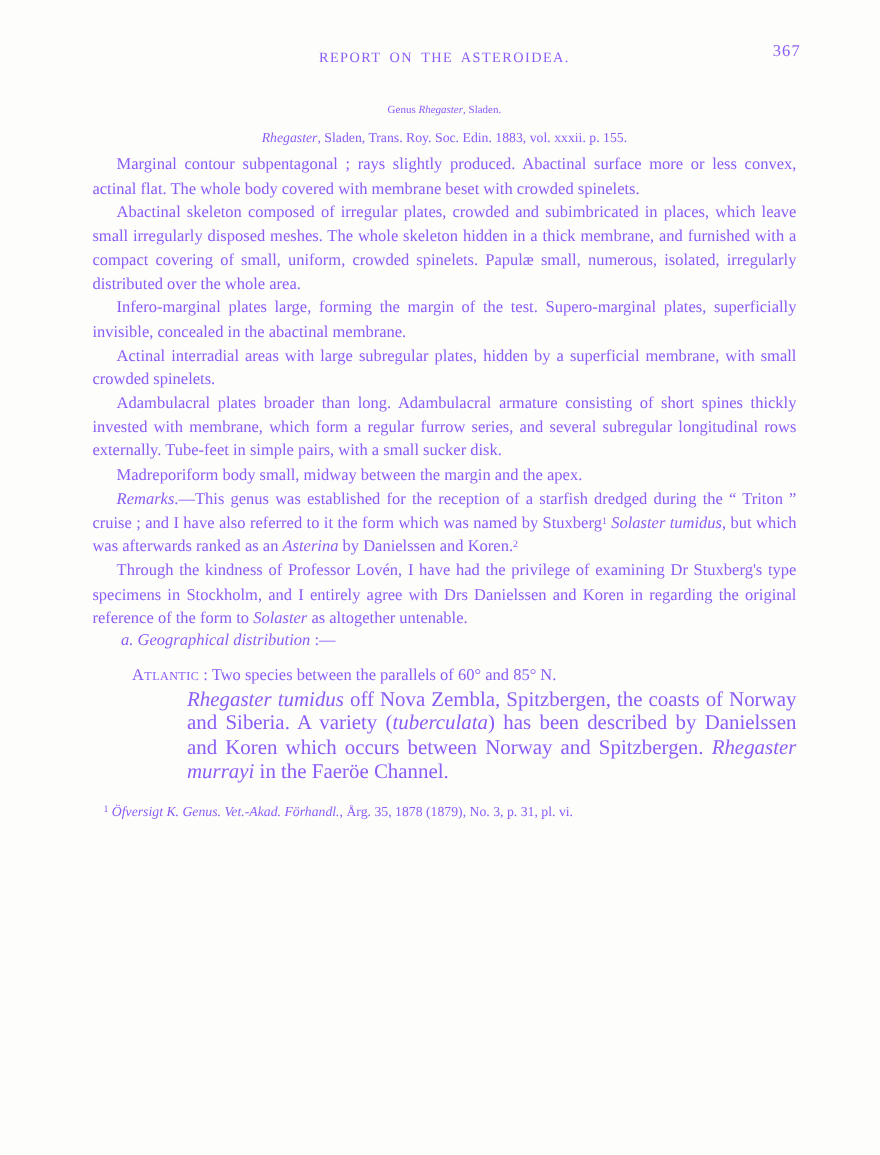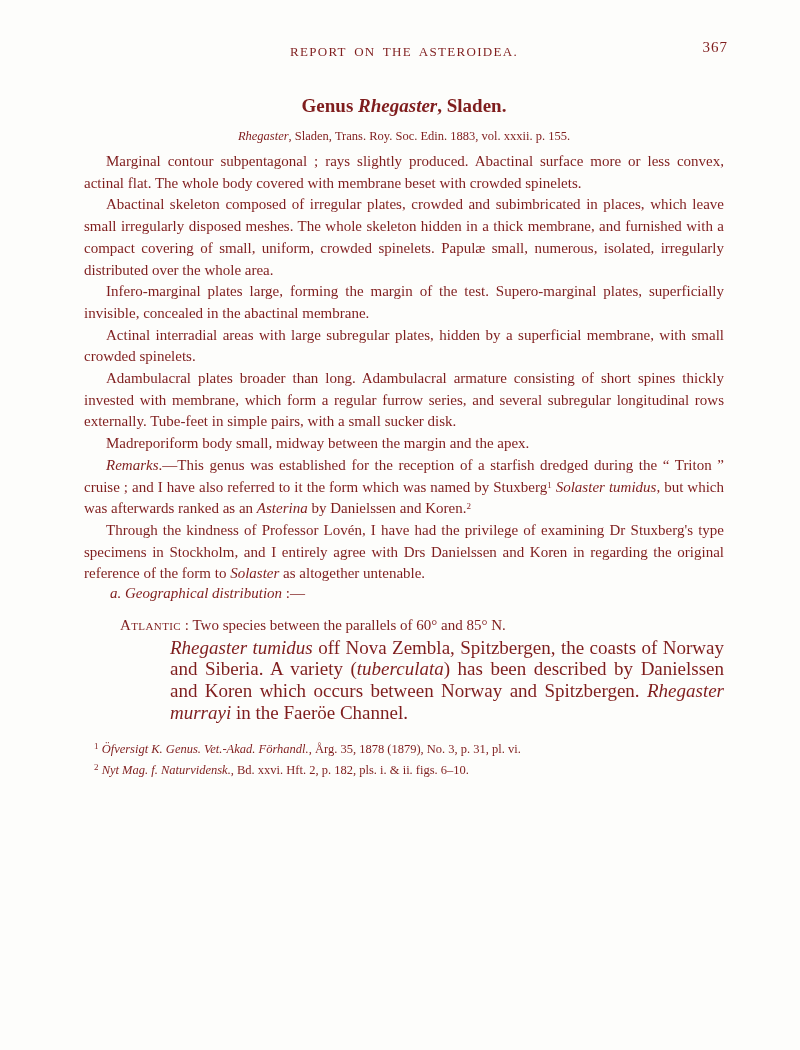--- a/index.html
+++ b/index.html
@@ -9,7 +9,7 @@
     height: 1050px;
     margin: 0 auto;
     background: #fdfdfb;
-    color: #7f1d1d;
+    color: #8b5cf6;
     font-family: "Liberation Serif", "DejaVu Serif", serif;
     padding: 44px 76px 30px 84px;
     position: relative;

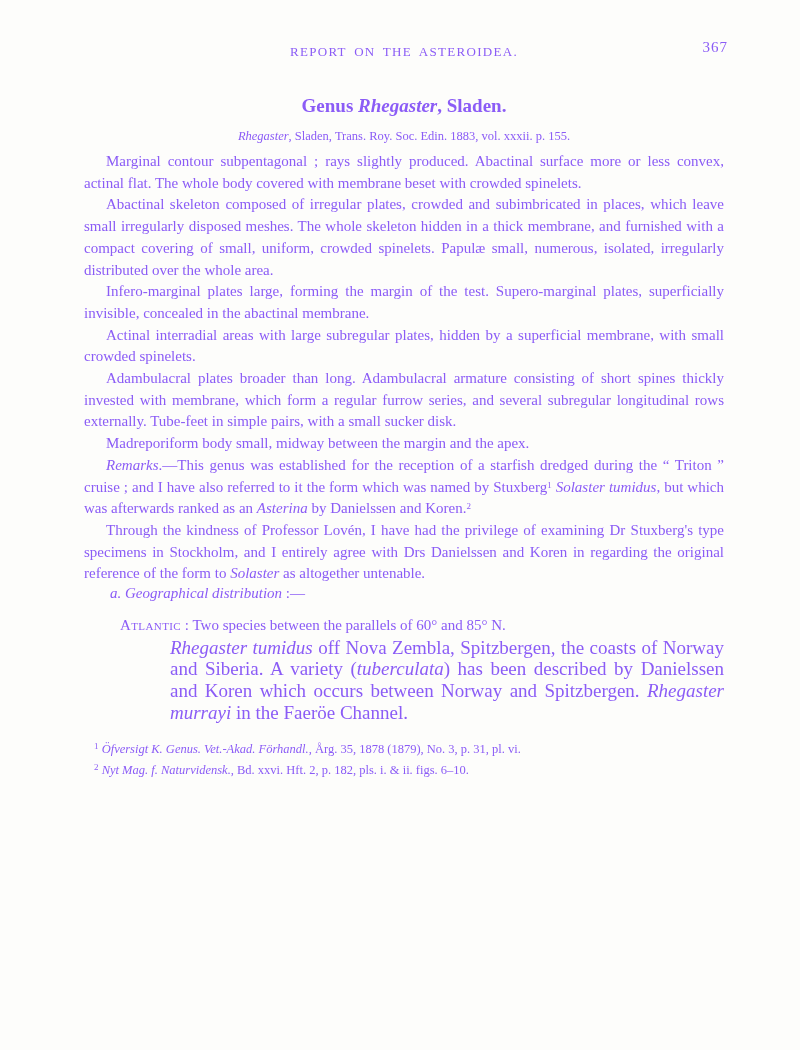--- a/index.html
+++ b/index.html
@@ -34,8 +34,8 @@
   .genus-heading {
     margin: 35px 0 0 0;
     text-align: center;
-    font-size: 19px;
-    font-weight: bold;
+    font-size: 10px;
+    font-weight: normal;
   }
   .citation {
     margin-top: 12px;

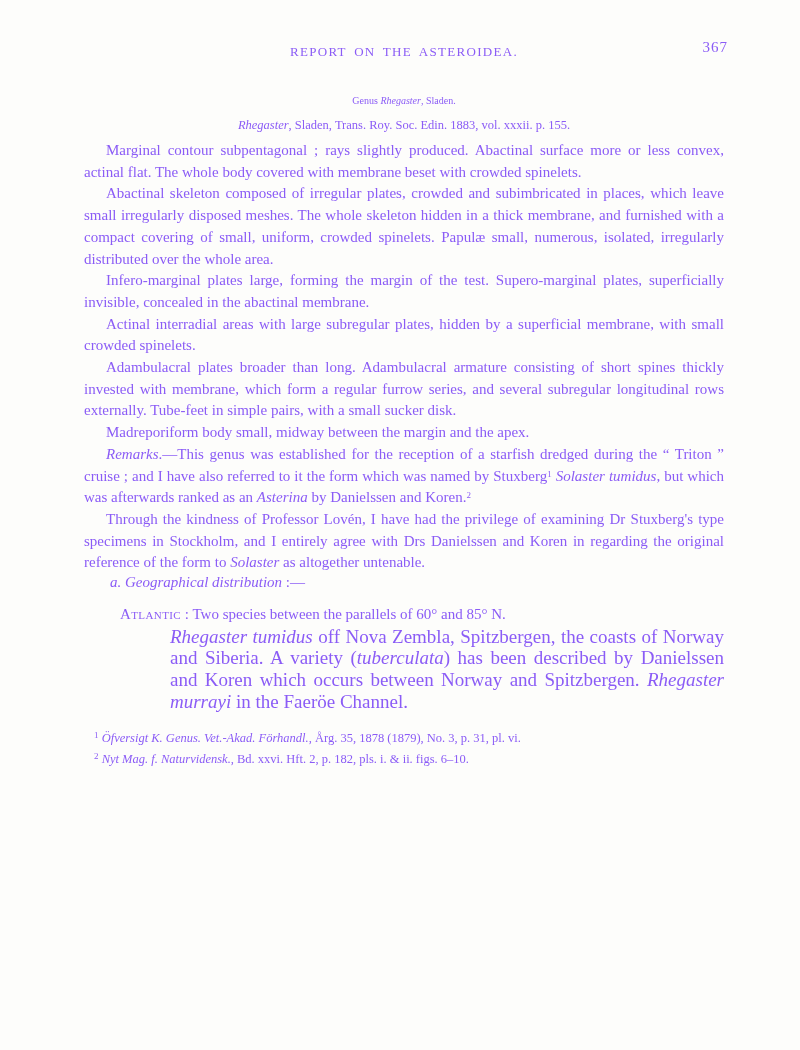--- a/index.html
+++ b/index.html
@@ -126,7 +126,6 @@
 
   <div class="footnotes">
     <div class="footnote"><sup>1</sup><span> </span><span class="it">Öfversigt K. Genus. Vet.-Akad. Förhandl.</span><span>, Årg. 35, 1878 (1879), No. 3, p. 31, pl. vi.</span></div>
-    <div class="footnote"><sup>2</sup><span> </span><span class="it">Nyt Mag. f. Naturvidensk.</span><span>, Bd. xxvi. Hft. 2, p. 182, pls. i. &amp; ii. figs. 6–10.</span></div>
   </div>
 
 </div>

